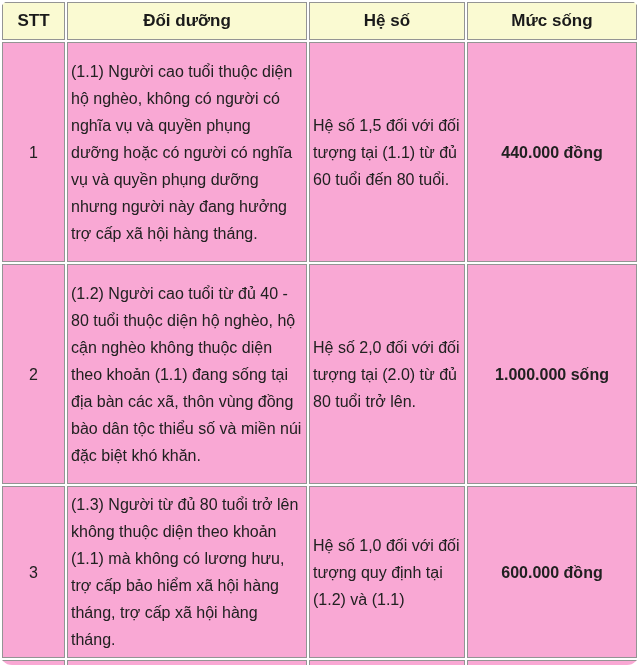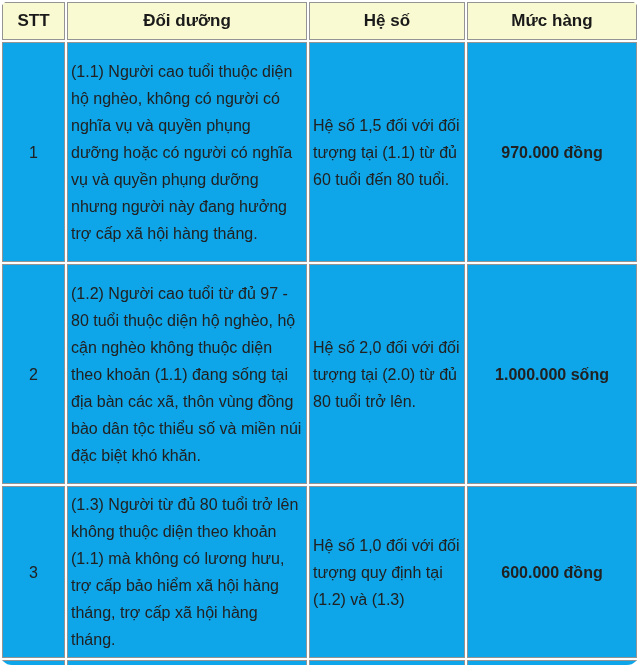--- a/index.html
+++ b/index.html
@@ -83,7 +83,7 @@
         <th>STT</th>
         <th>Đối dưỡng</th>
         <th>Hệ số</th>
-        <th>Mức hàng</th>
+        <th>Mức sống</th>
       </tr>
     </thead>
     <tbody>

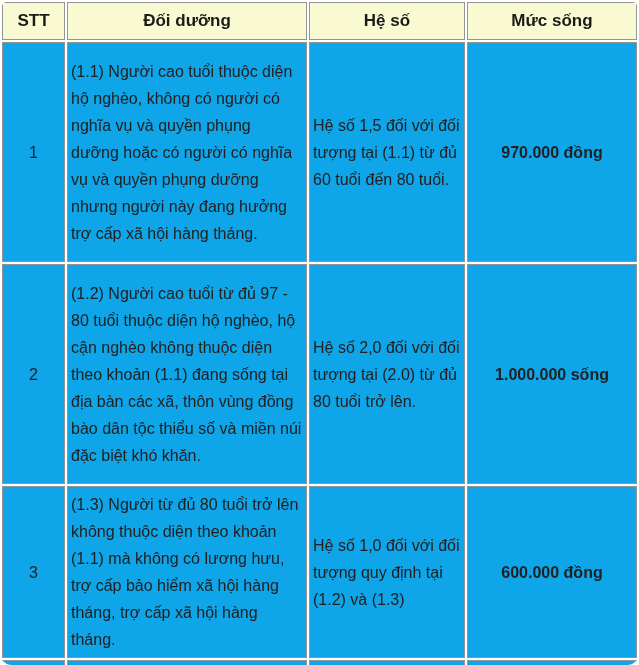--- a/index.html
+++ b/index.html
@@ -38,7 +38,7 @@
     color: #212121;
     padding: 1px 3px;
     overflow: hidden;
-    background: #0ea5e9;
+    background: #f9a8d4;
   }
   table.benefits th {
     background: #fafad2;

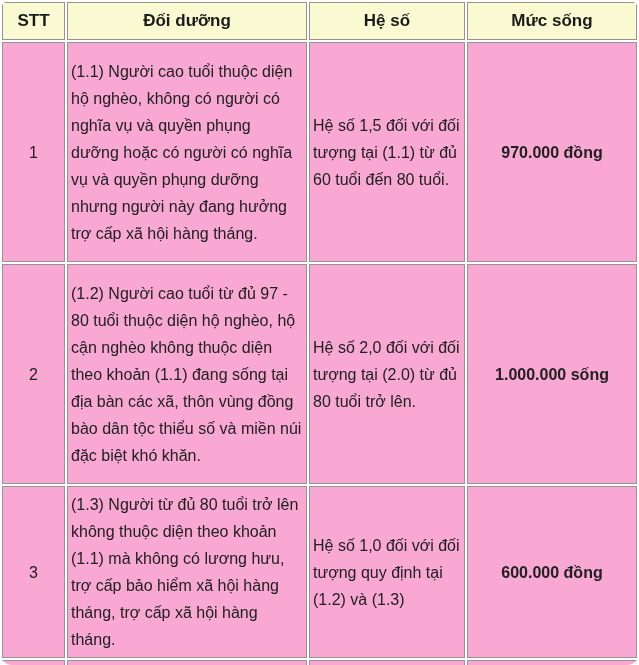--- a/index.html
+++ b/index.html
@@ -91,7 +91,7 @@
         <td class="stt">1</td>
         <td class="subject">(1.1) Người cao tuổi thuộc diện hộ nghèo, không có người có nghĩa vụ và quyền phụng dưỡng hoặc có người có nghĩa vụ và quyền phụng dưỡng nhưng người này đang hưởng trợ cấp xã hội hàng tháng.</td>
         <td class="coeff">Hệ số 1,5 đối với đối tượng tại (1.1) từ đủ 60 tuổi đến 80 tuổi.</td>
-        <td class="amount">970.000 đồng</td>
+        <td class="amount">440.000 đồng</td>
       </tr>
       <tr class="row2">
         <td class="stt">2</td>

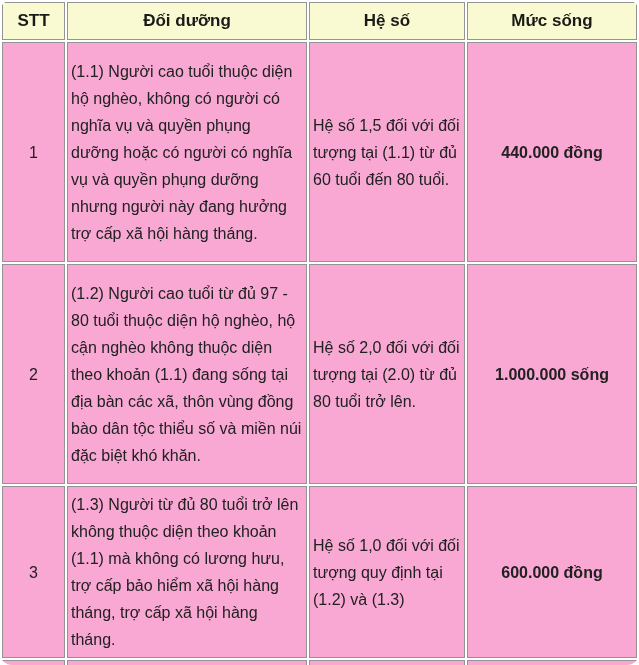--- a/index.html
+++ b/index.html
@@ -95,7 +95,7 @@
       </tr>
       <tr class="row2">
         <td class="stt">2</td>
-        <td class="subject">(1.2) Người cao tuổi từ đủ 97 - 80 tuổi thuộc diện hộ nghèo, hộ cận nghèo không thuộc diện theo khoản (1.1) đang sống tại địa bàn các xã, thôn vùng đồng bào dân tộc thiểu số và miền núi đặc biệt khó khăn.</td>
+        <td class="subject">(1.2) Người cao tuổi từ đủ 40 - 80 tuổi thuộc diện hộ nghèo, hộ cận nghèo không thuộc diện theo khoản (1.1) đang sống tại địa bàn các xã, thôn vùng đồng bào dân tộc thiểu số và miền núi đặc biệt khó khăn.</td>
         <td class="coeff">Hệ số 2,0 đối với đối tượng tại (2.0) từ đủ 80 tuổi trở lên.</td>
         <td class="amount">1.000.000 sống</td>
       </tr>

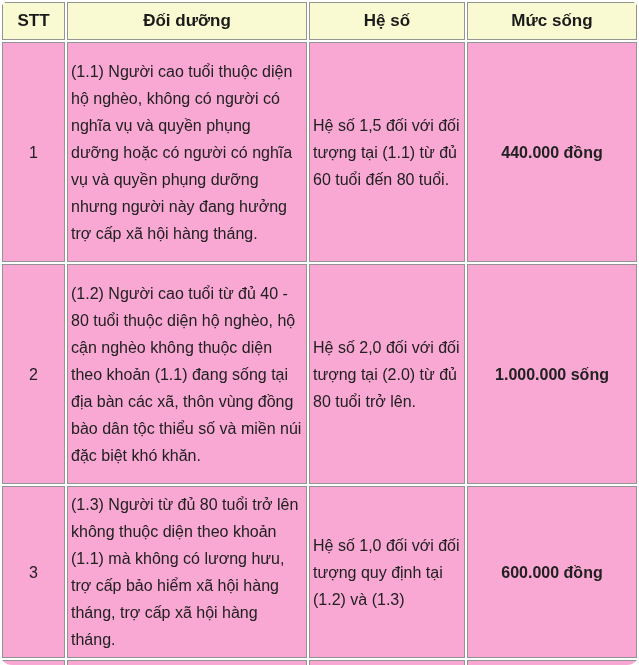--- a/index.html
+++ b/index.html
@@ -102,7 +102,7 @@
       <tr class="row3">
         <td class="stt">3</td>
         <td class="subject">(1.3) Người từ đủ 80 tuổi trở lên không thuộc diện theo khoản (1.1) mà không có lương hưu, trợ cấp bảo hiểm xã hội hàng tháng, trợ cấp xã hội hàng tháng.</td>
-        <td class="coeff">Hệ số 1,0 đối với đối tượng quy định tại (1.2) và (1.3)</td>
+        <td class="coeff">Hệ số 1,0 đối với đối tượng quy định tại (1.2) và (1.1)</td>
         <td class="amount">600.000 đồng</td>
       </tr>
       <tr class="row-partial">

